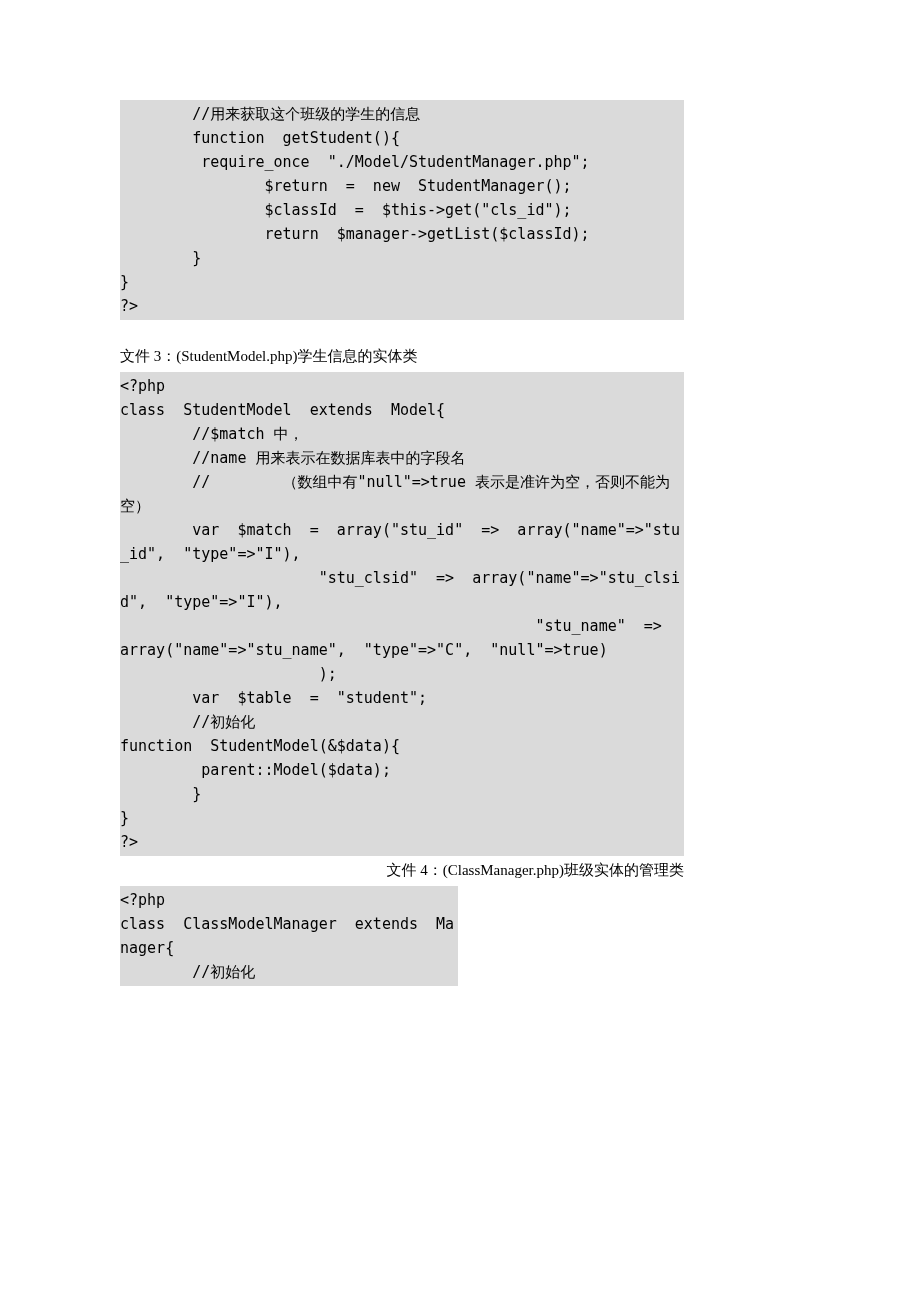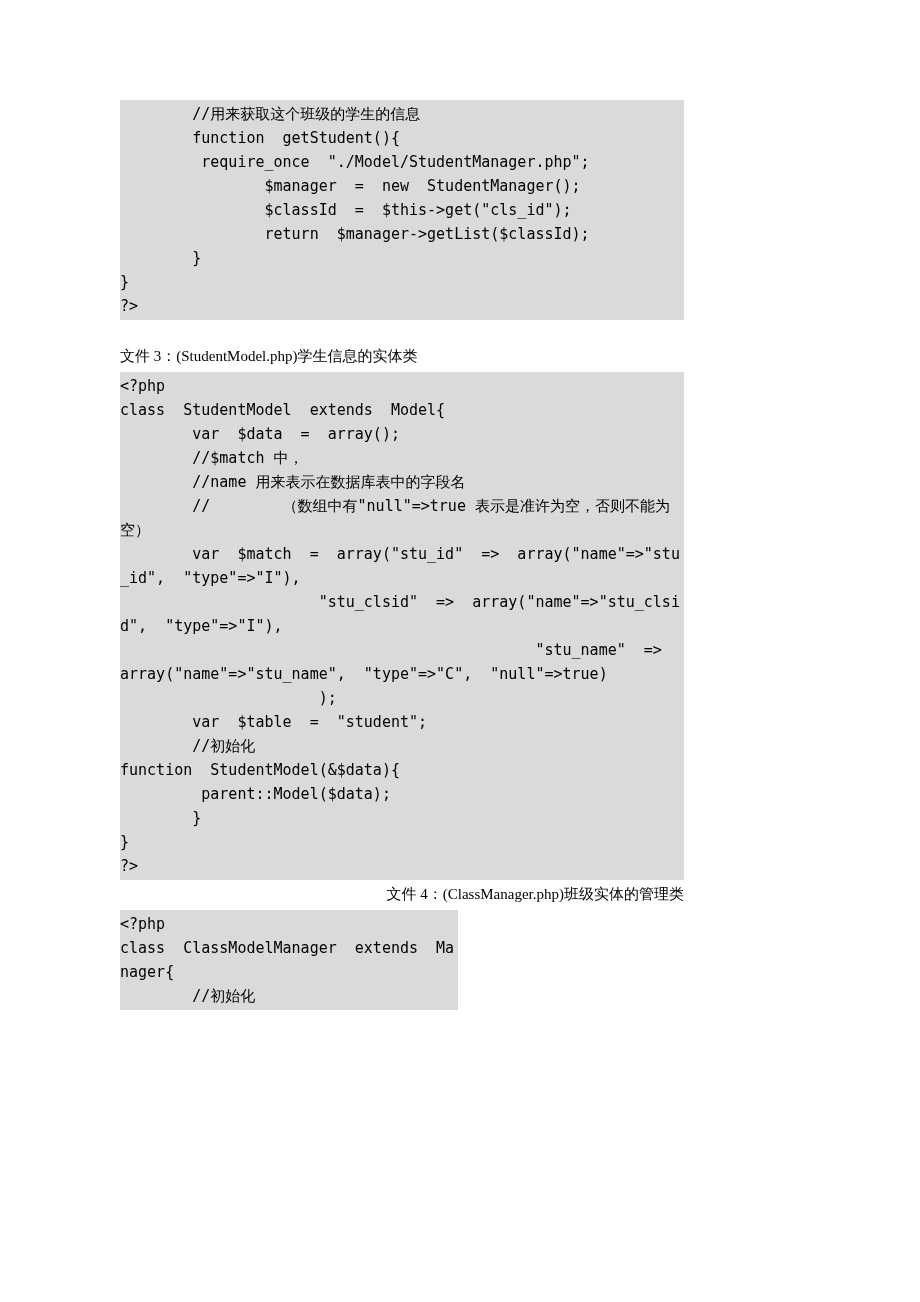--- a/index.html
+++ b/index.html
@@ -47,7 +47,7 @@
     <div class="line">        //用来获取这个班级的学生的信息</div>
     <div class="line">        function  getStudent(){</div>
     <div class="line">         require_once  "./Model/StudentManager.php";</div>
-    <div class="line">                $manager  =  new  StudentManager();</div>
+    <div class="line">                $return  =  new  StudentManager();</div>
     <div class="line">                $classId  =  $this-&gt;get("cls_id");</div>
     <div class="line">                return  $manager-&gt;getList($classId);</div>
     <div class="line">        }</div>

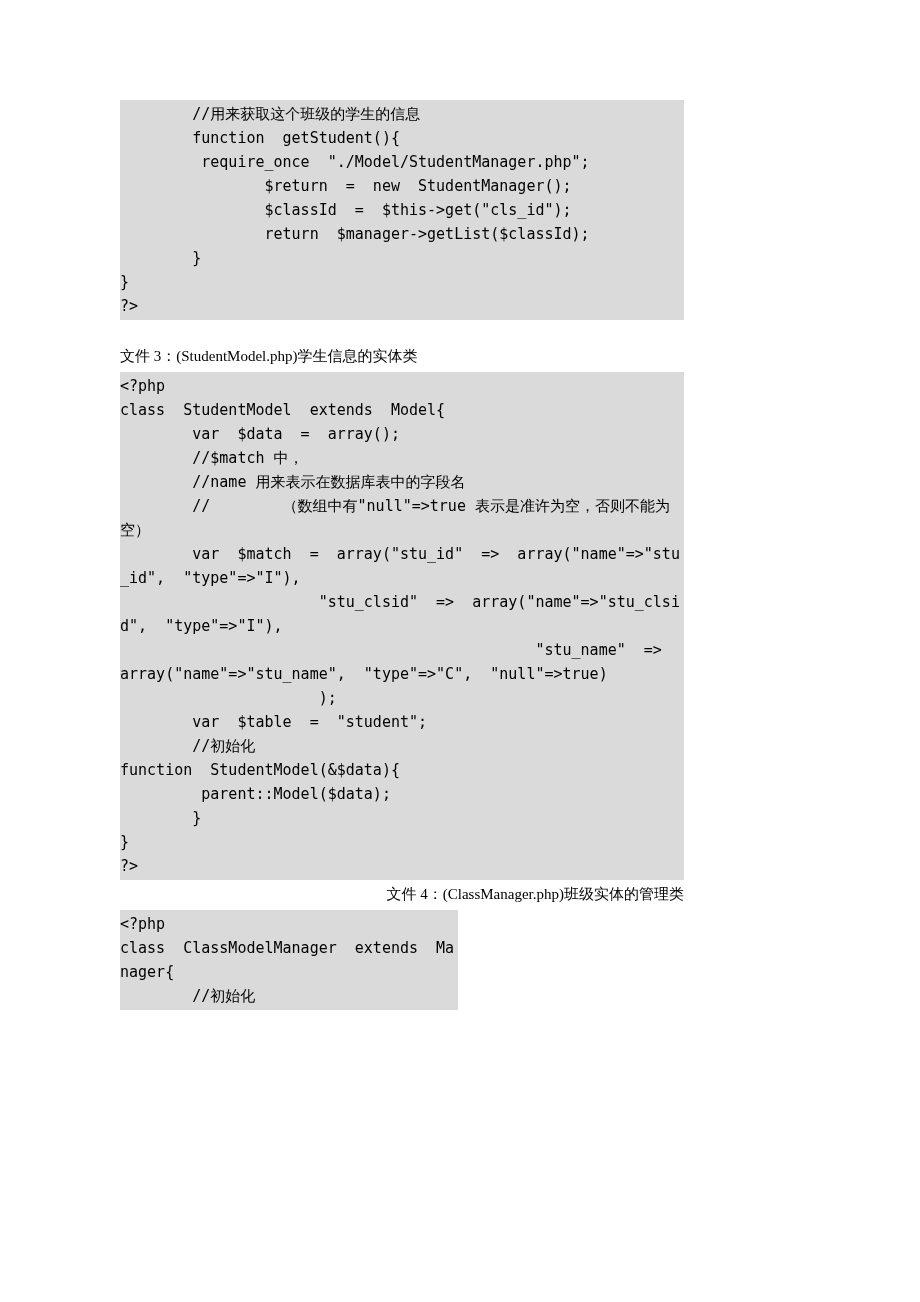--- a/index.html
+++ b/index.html
@@ -61,7 +61,6 @@
     <div class="line">&lt;?php</div>
     <div class="line">class  StudentModel  extends  Model{</div>
     <div class="line"></div>
-    <div class="line">        var  $data  =  array();</div>
     <div class="line">        //$match 中，</div>
     <div class="line">        //name 用来表示在数据库表中的字段名</div>
     <div class="line">        //        （数组中有"null"=&gt;true 表示是准许为空，否则不能为空）</div>

